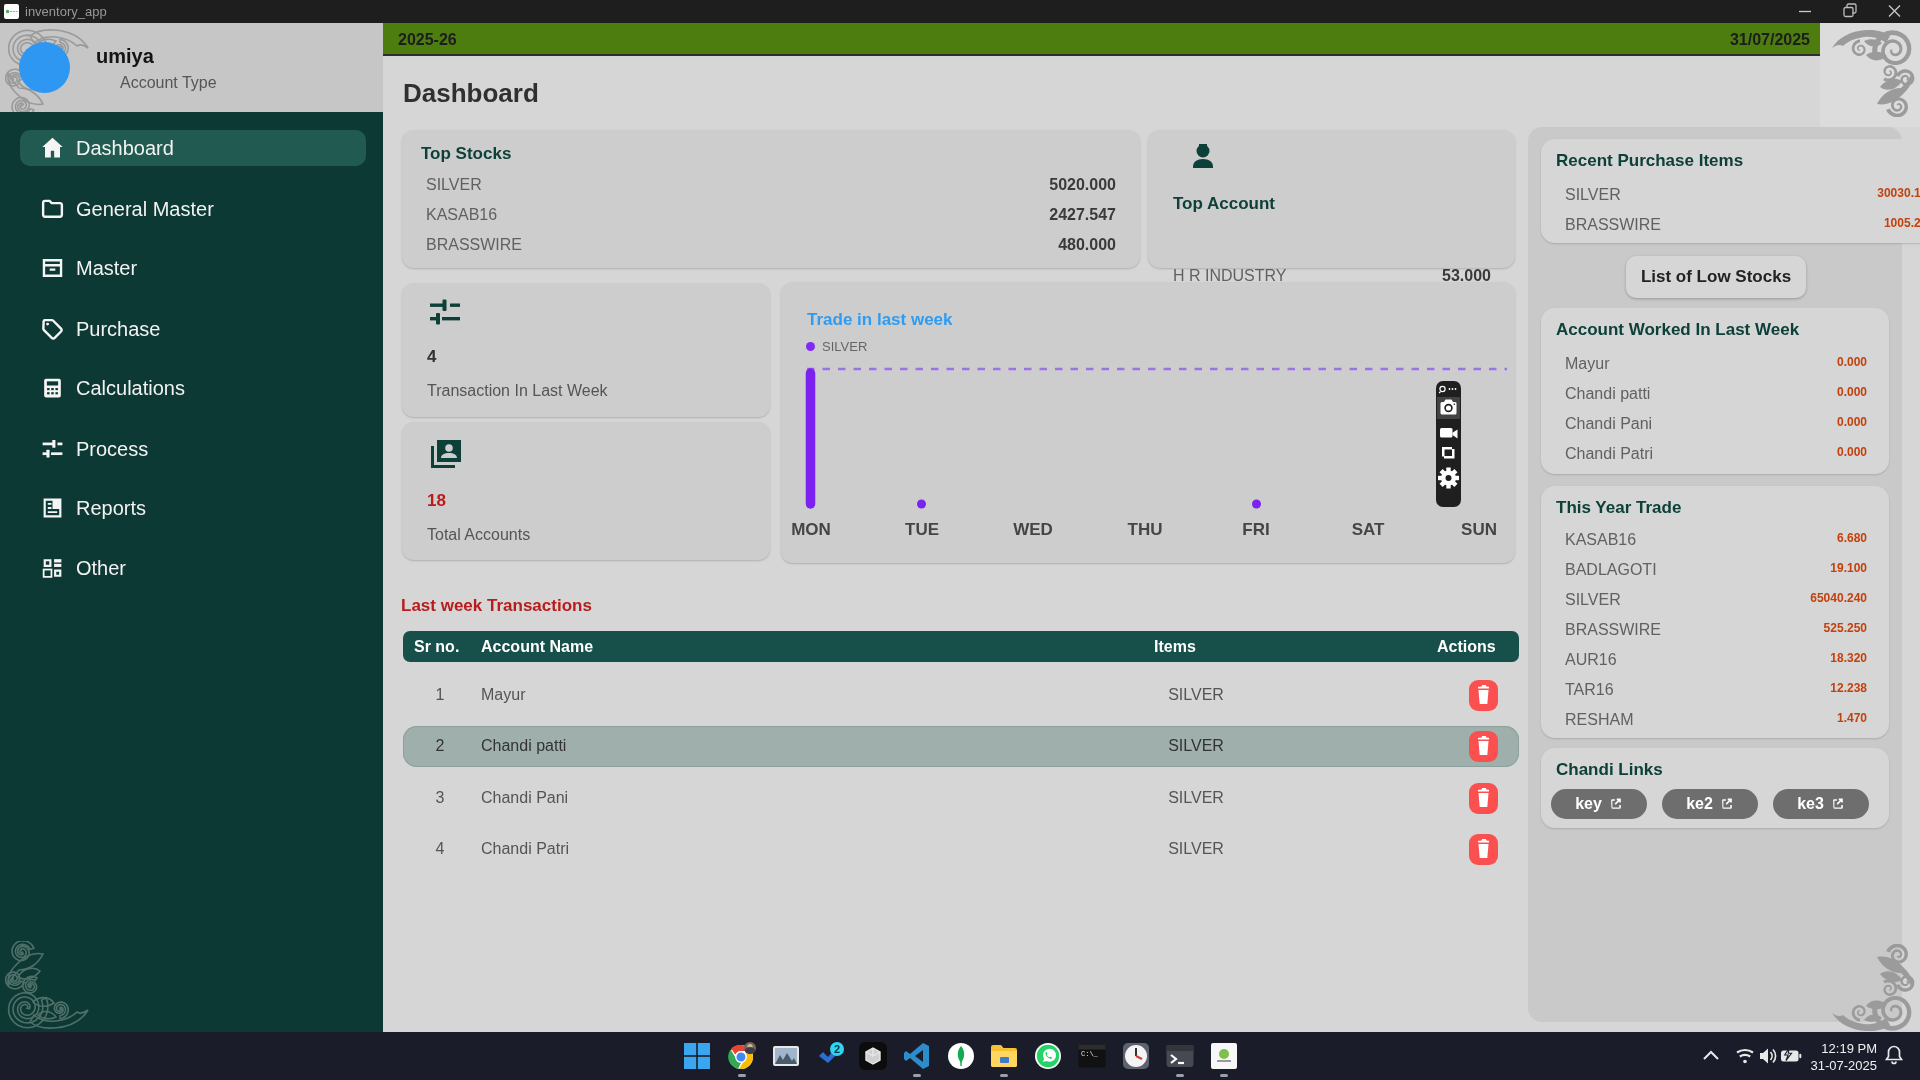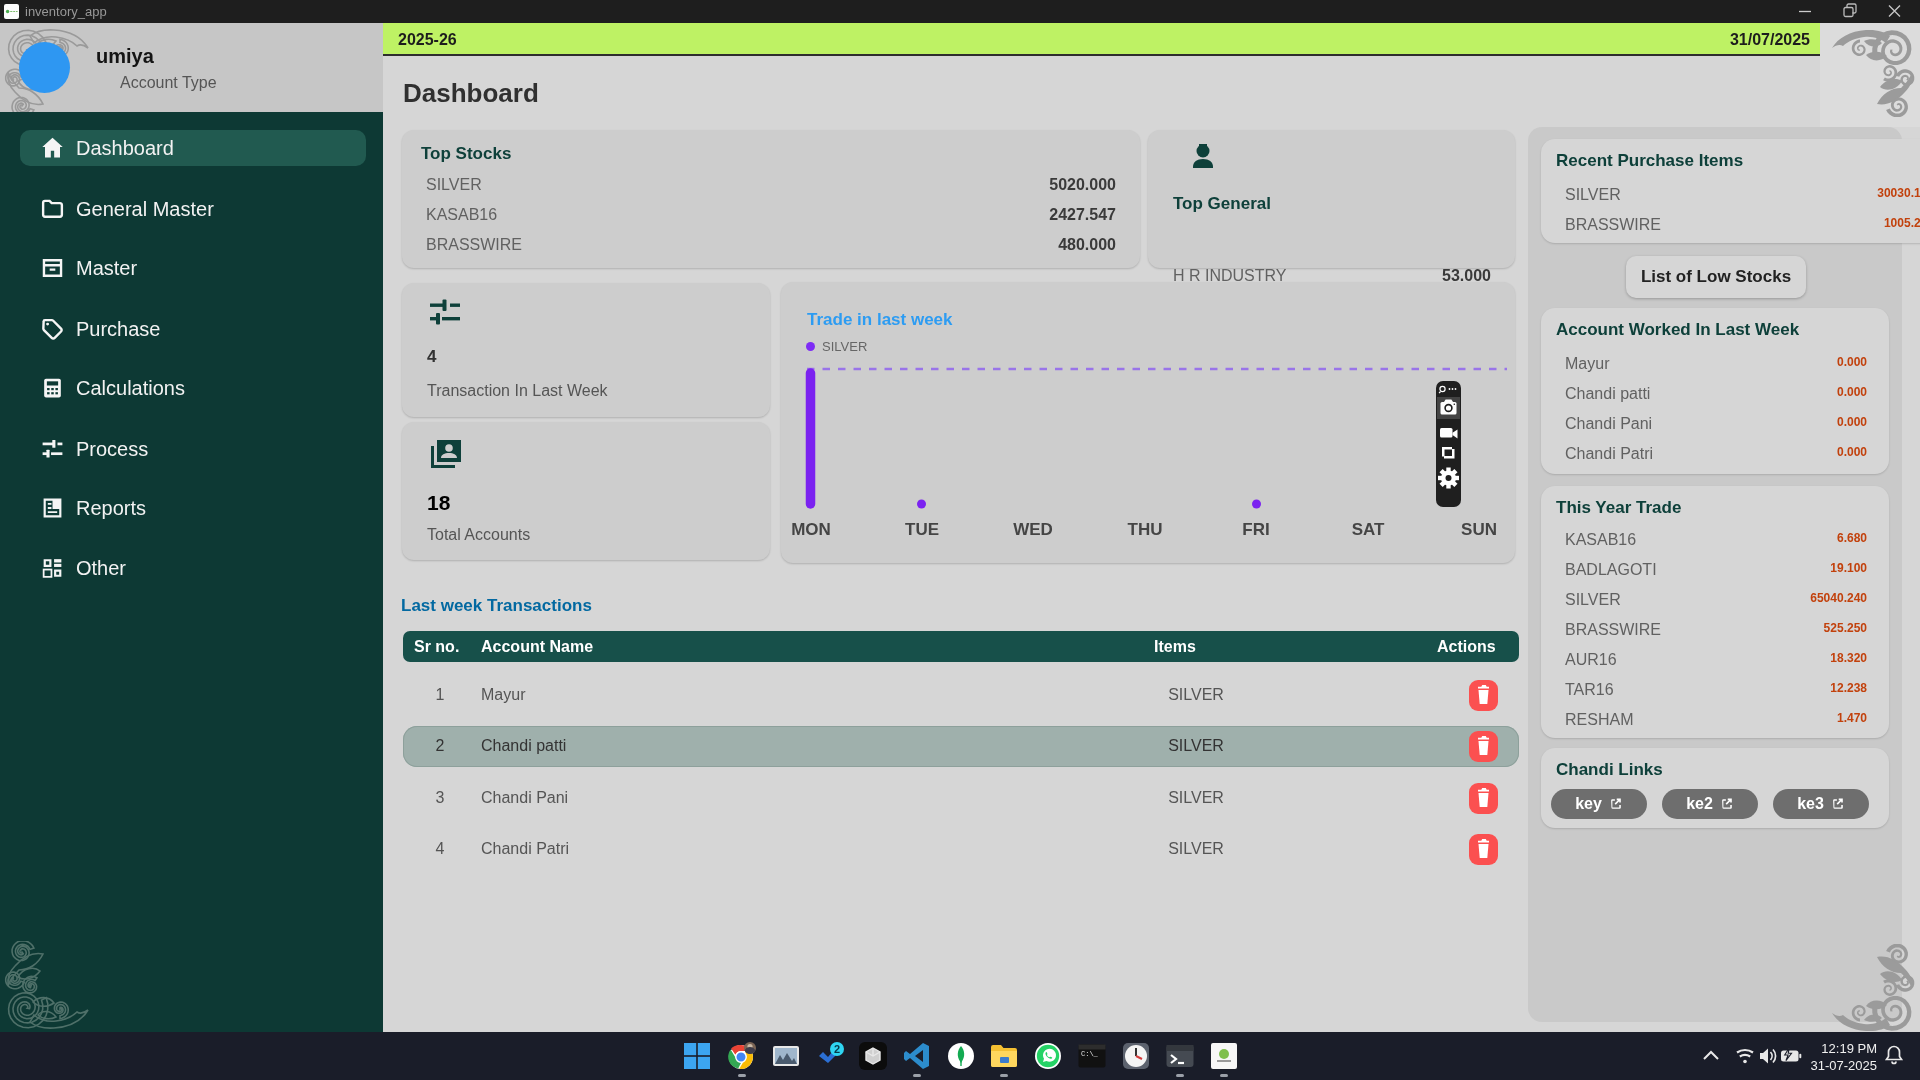--- a/index.html
+++ b/index.html
@@ -23,7 +23,7 @@
   .mitem .mlabel { position:absolute; left:56px; top:50%; transform:translateY(-50%); white-space:nowrap; }
 
   
-  #hdrbar { left:383px; top:23px; width:1437px; height:33px; background:#bef264; border-bottom:2px solid #2e2e2e; }
+  #hdrbar { left:383px; top:23px; width:1437px; height:33px; background:#4d7c0f; border-bottom:2px solid #2e2e2e; }
   #hdrbar .h1 { left:15px; top:8px; font-weight:bold; font-size:16px; color:#1d1d1d; }
   #hdrbar .h2 { left:0; right:26px; top:8px; text-align:center; font-weight:bold; font-size:16px; color:#1d1d1d; }
   #hdrbar .h3 { right:10px; top:8px; font-weight:bold; font-size:16px; color:#1d1d1d; }

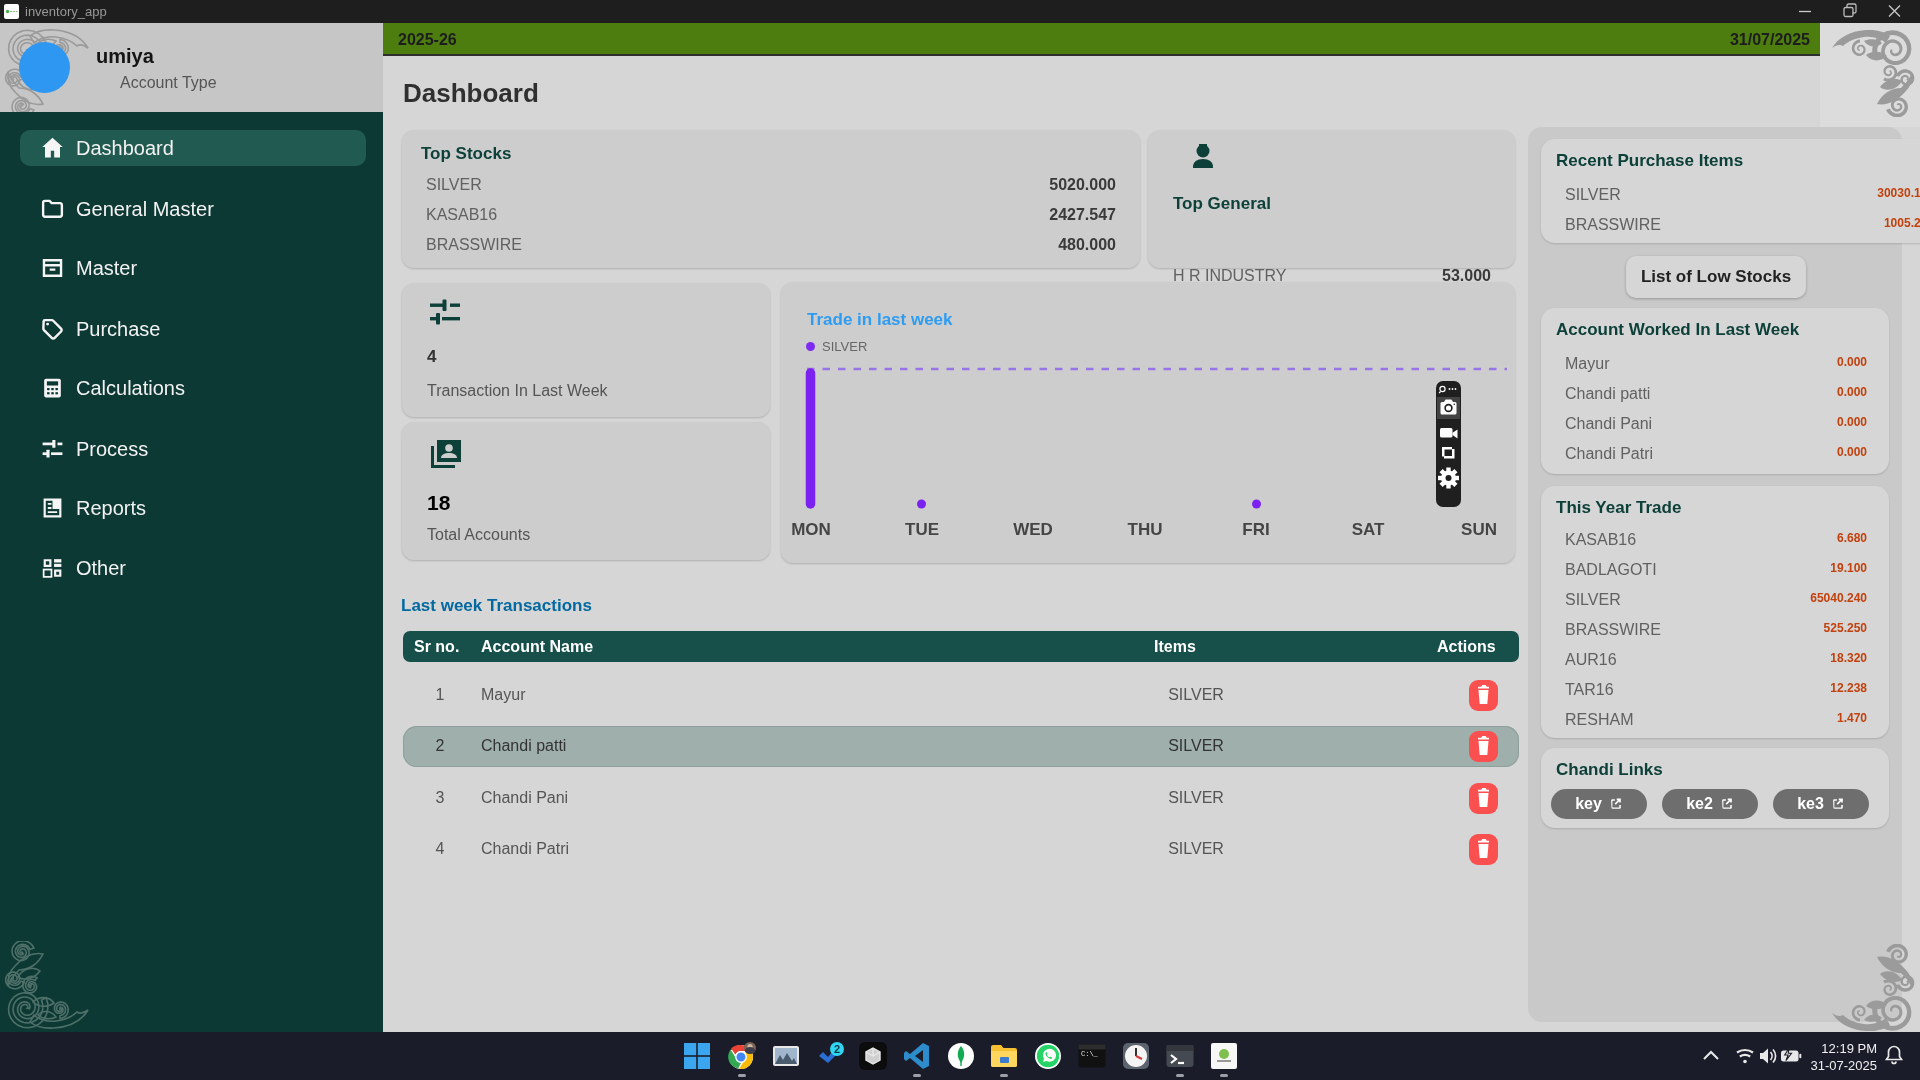--- a/index.html
+++ b/index.html
@@ -200,7 +200,7 @@
         <rect x="11" y="2" width="8" height="5"></rect>
       </g>
     </svg>
-  <div class="ctitle" style="position:absolute;left:25px;top:64px;">Top General</div>
+  <div class="ctitle" style="position:absolute;left:25px;top:64px;">Top Account</div>
   <div class="crow" style="left:25px;top:101px;margin-top:36px;">
       <span class="lbl">H R INDUSTRY</span>
       <span class="val">53.000</span>

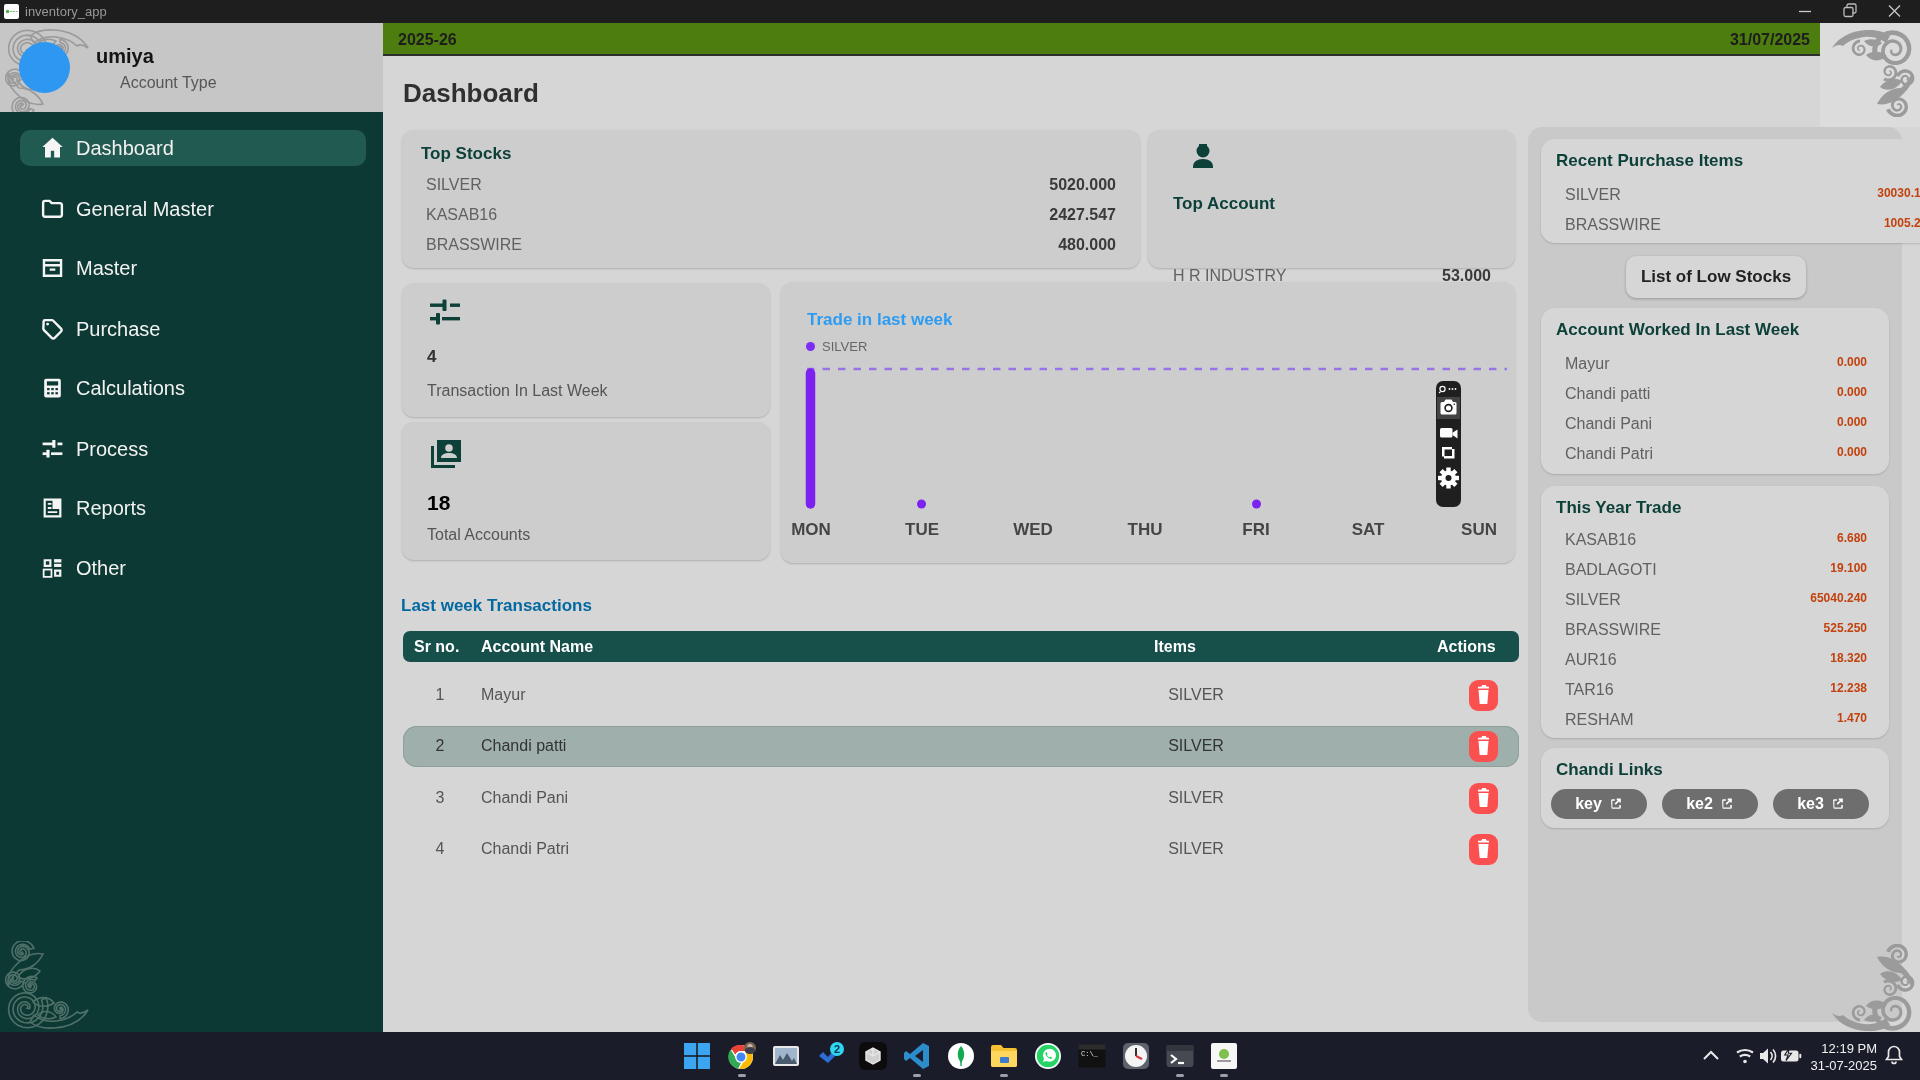--- a/index.html
+++ b/index.html
@@ -229,7 +229,7 @@
         <path d="M9 2 h24 v22 H9 Z M21 6.2 a3.8 3.8 0 1 0 0 7.6 a3.8 3.8 0 0 0 0-7.6 Z M13 20 c0-3.4 3.6-5 8-5 s8 1.6 8 5 Z" fill-rule="evenodd"></path>
       </g>
     </svg>
-  <div style="position:absolute;left:25px;top:69px;font-size:21px;font-weight:bold;color:#000000;">18</div>
+  <div style="position:absolute;left:25px;top:69px;font-size:17px;font-weight:bold;color:#b91c1c;">18</div>
   <div style="position:absolute;left:25px;top:104px;font-size:16px;color:#555;">Total Accounts</div>
 </div>
 

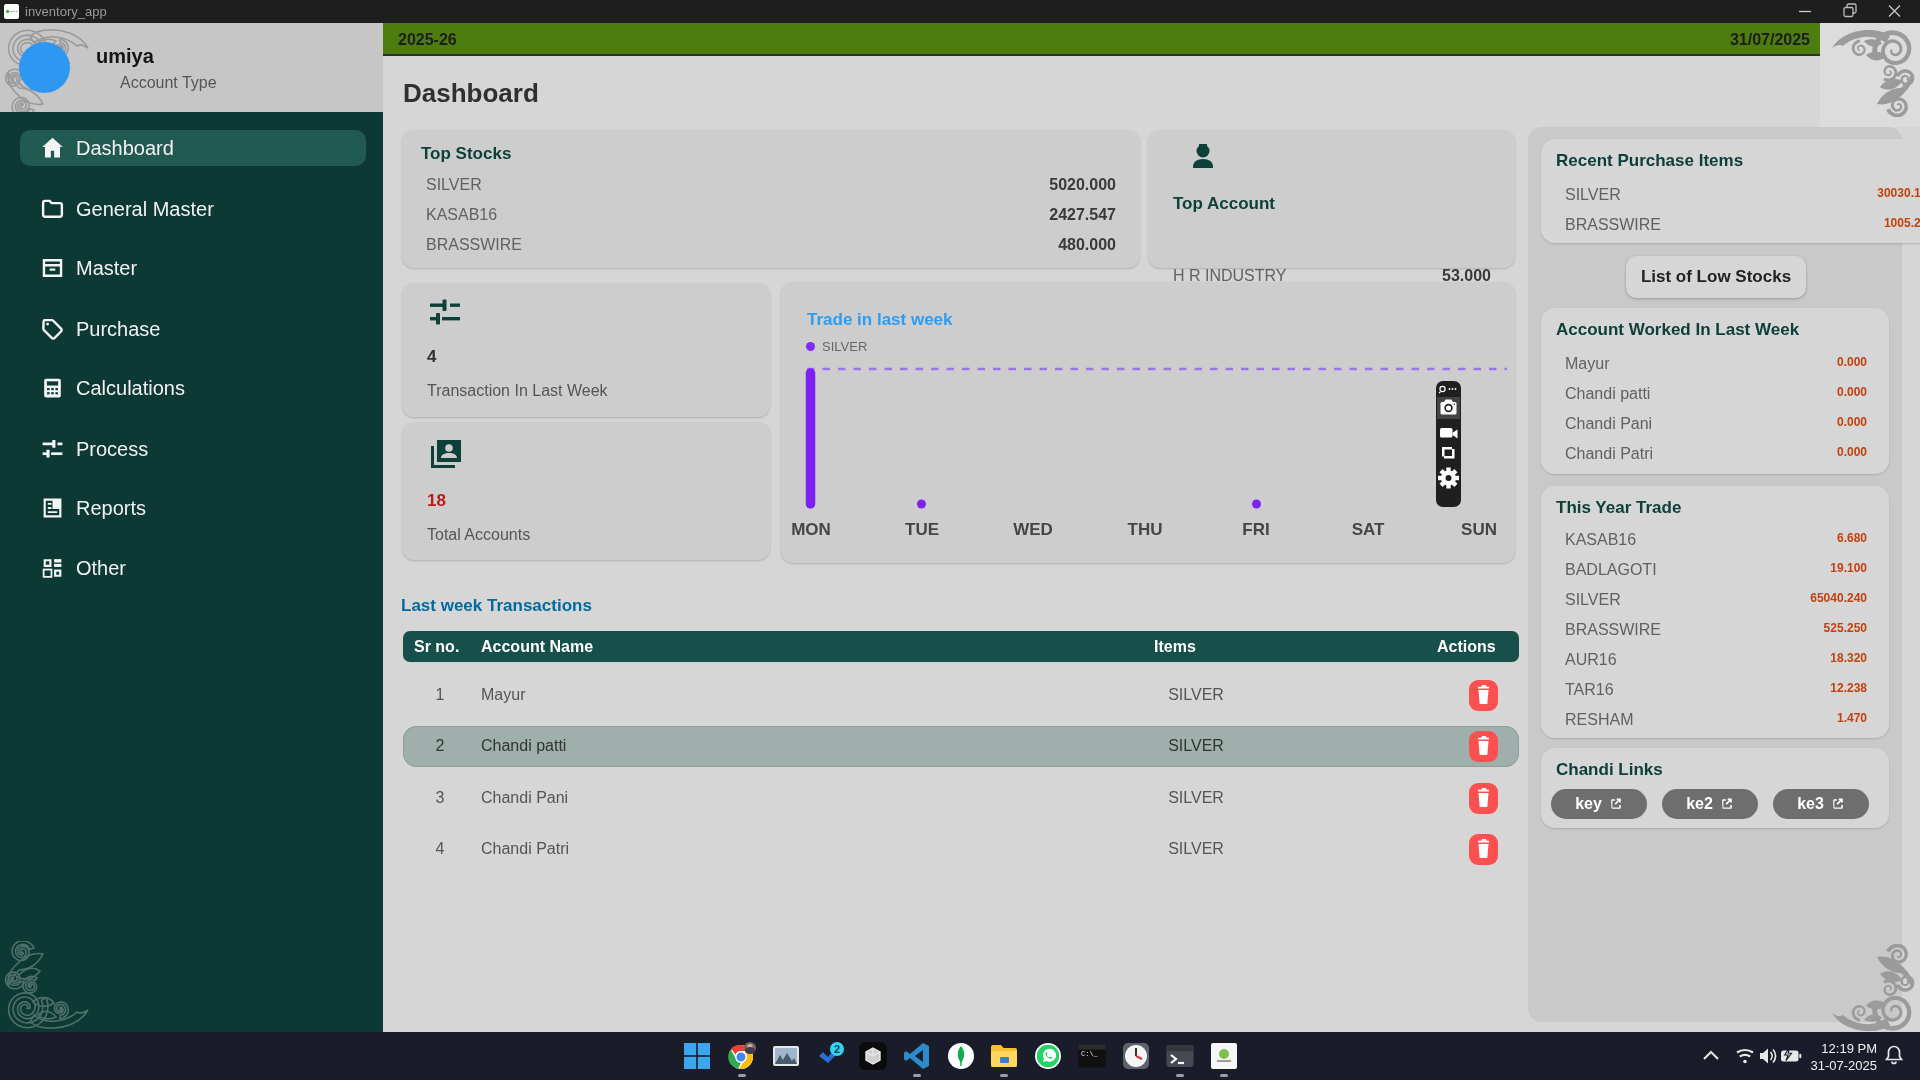--- a/index.html
+++ b/index.html
@@ -282,7 +282,7 @@
    </g>
 </svg>
 
-<div class="abs" style="left:401px;top:596px;font-size:17px;font-weight:bold;color:#0369a1;">Last week Transactions</div>
+<div class="abs" style="left:401px;top:596px;font-size:17px;font-weight:bold;color:#b91c1c;">Last week Transactions</div>
 <div class="abs" style="left:403px;top:631px;width:1116px;height:31px;background:#17504a;border-radius:7px;">
   <div class="th" style="left:11px;">Sr no.</div>
   <div class="th" style="left:78px;">Account Name</div>

